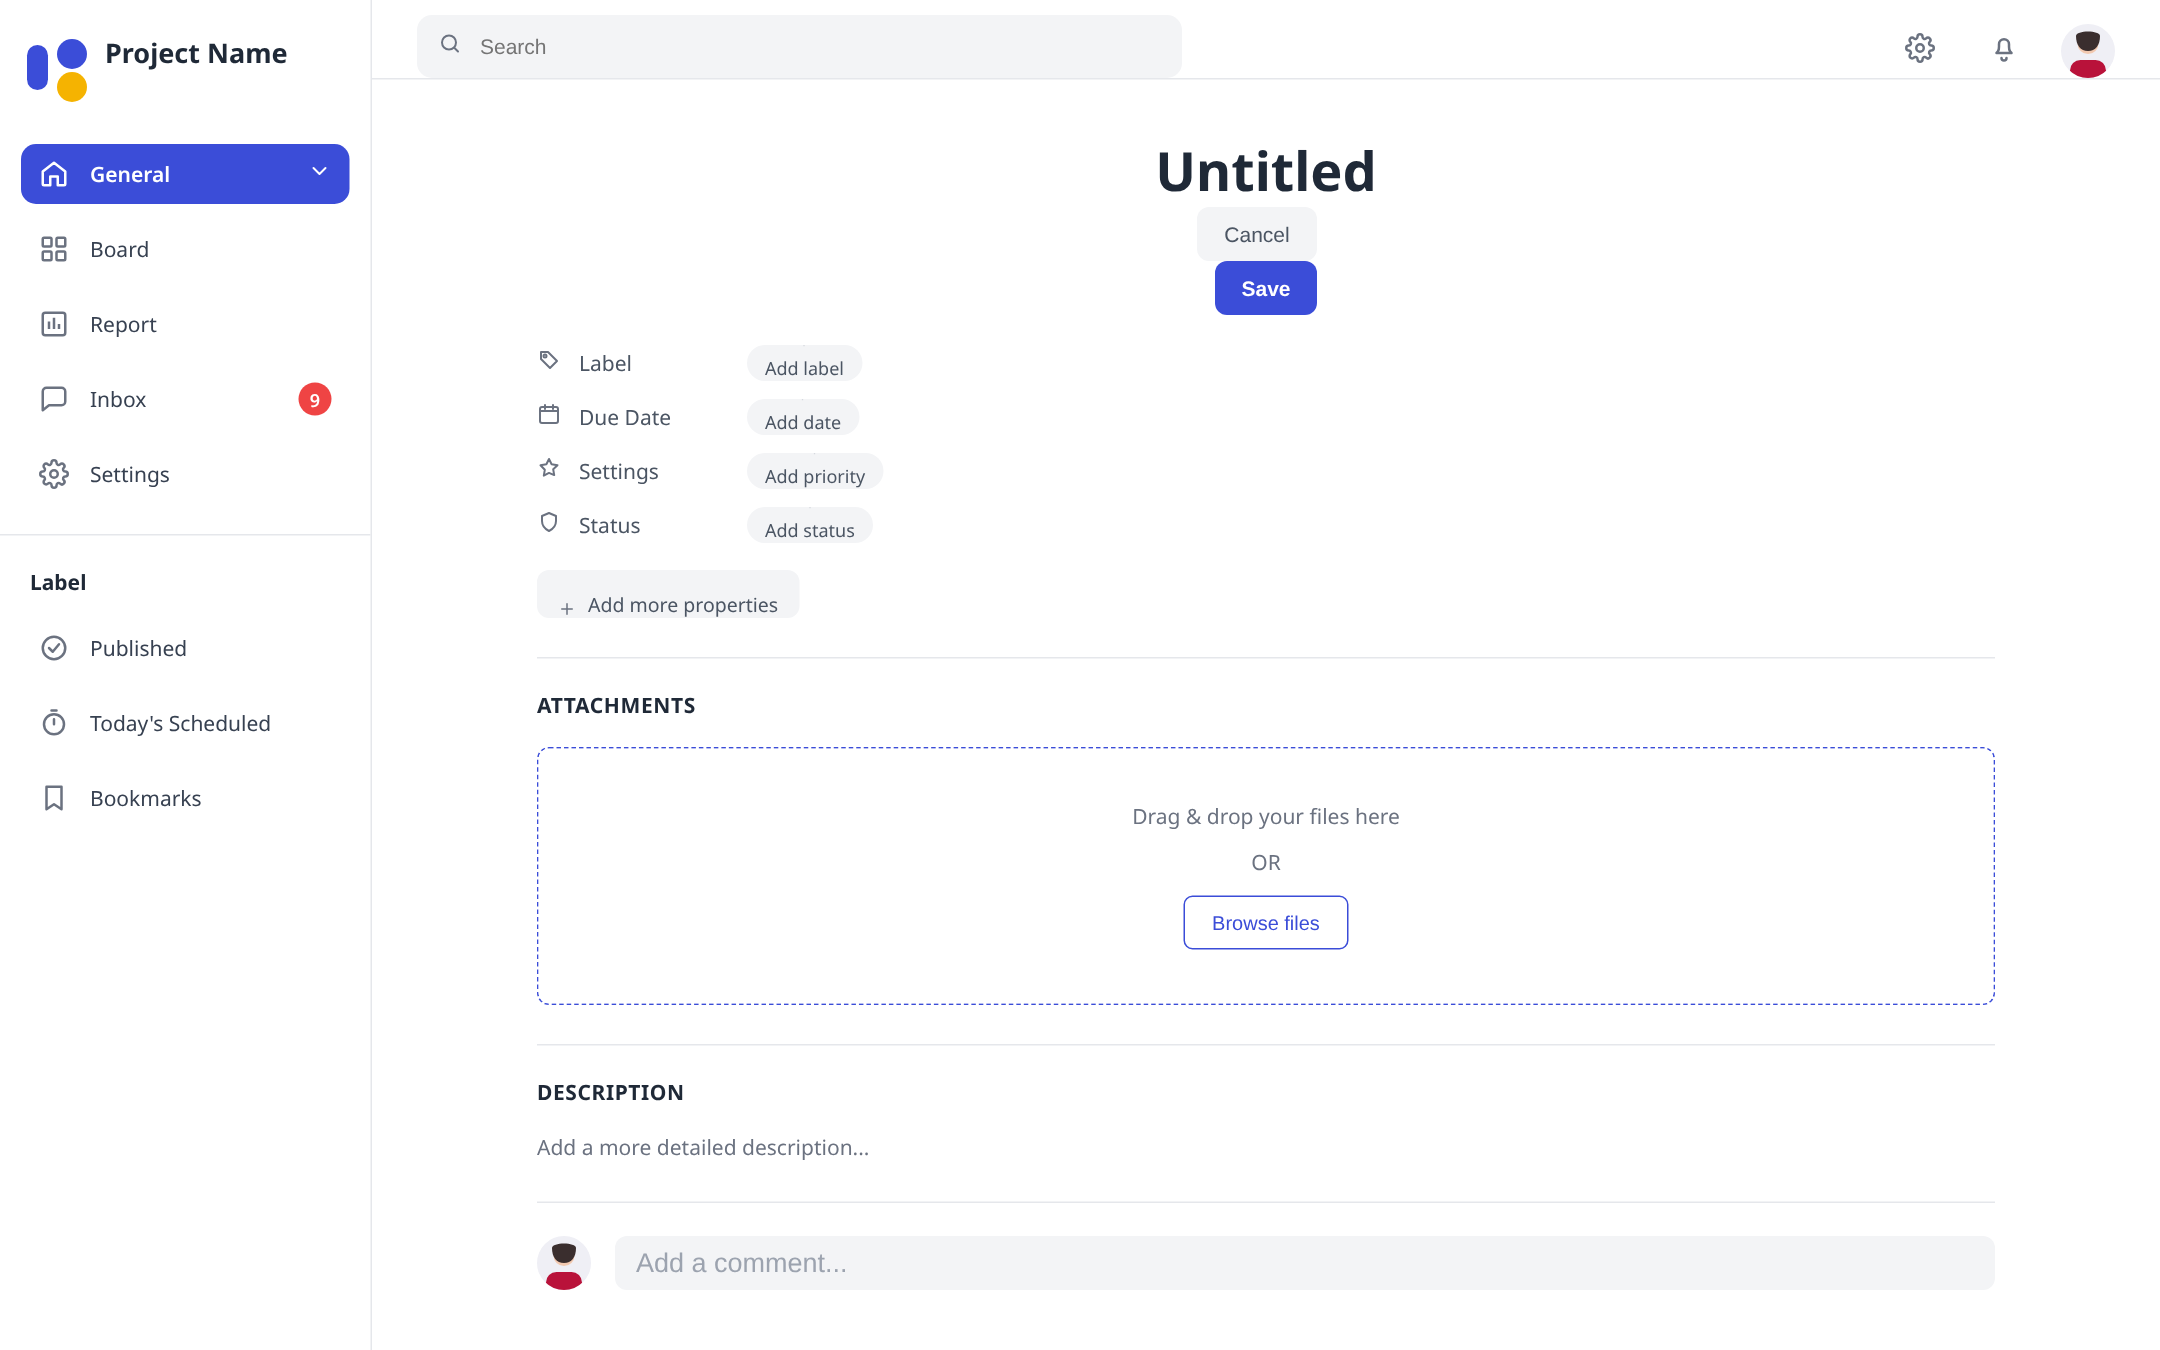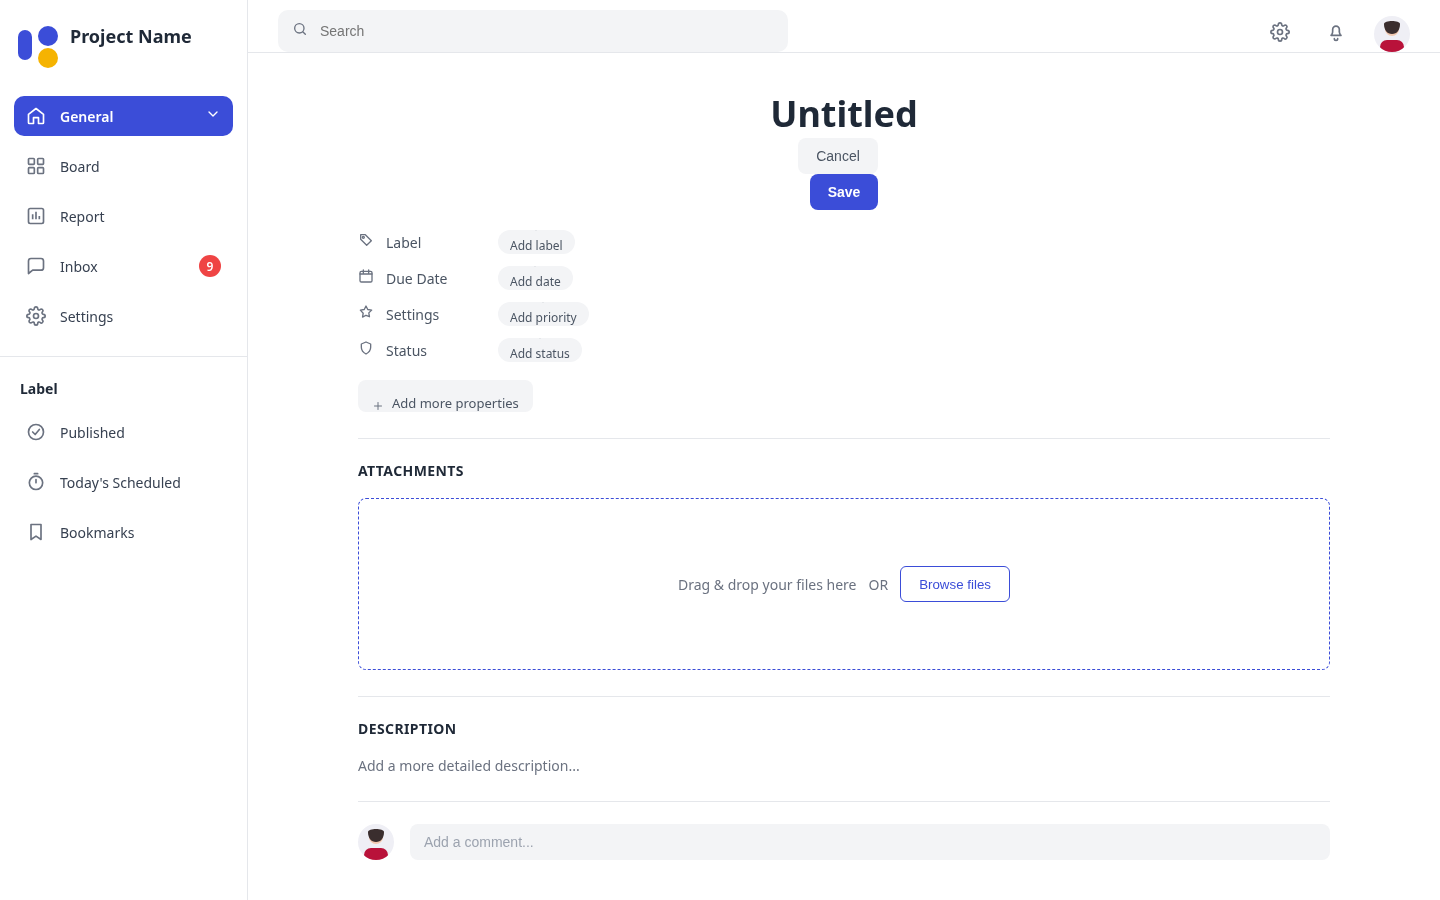--- a/index.html
+++ b/index.html
@@ -114,7 +114,7 @@
   .dropzone{
     border:1.5px dashed var(--accent);
     border-radius:8px;height:172px;
-    display:flex;flex-direction:row;align-items:center;justify-content:center;gap:12px;
+    display:flex;flex-direction:column;align-items:center;justify-content:center;gap:12px;
     color:var(--muted);
   }
   .browse-btn{

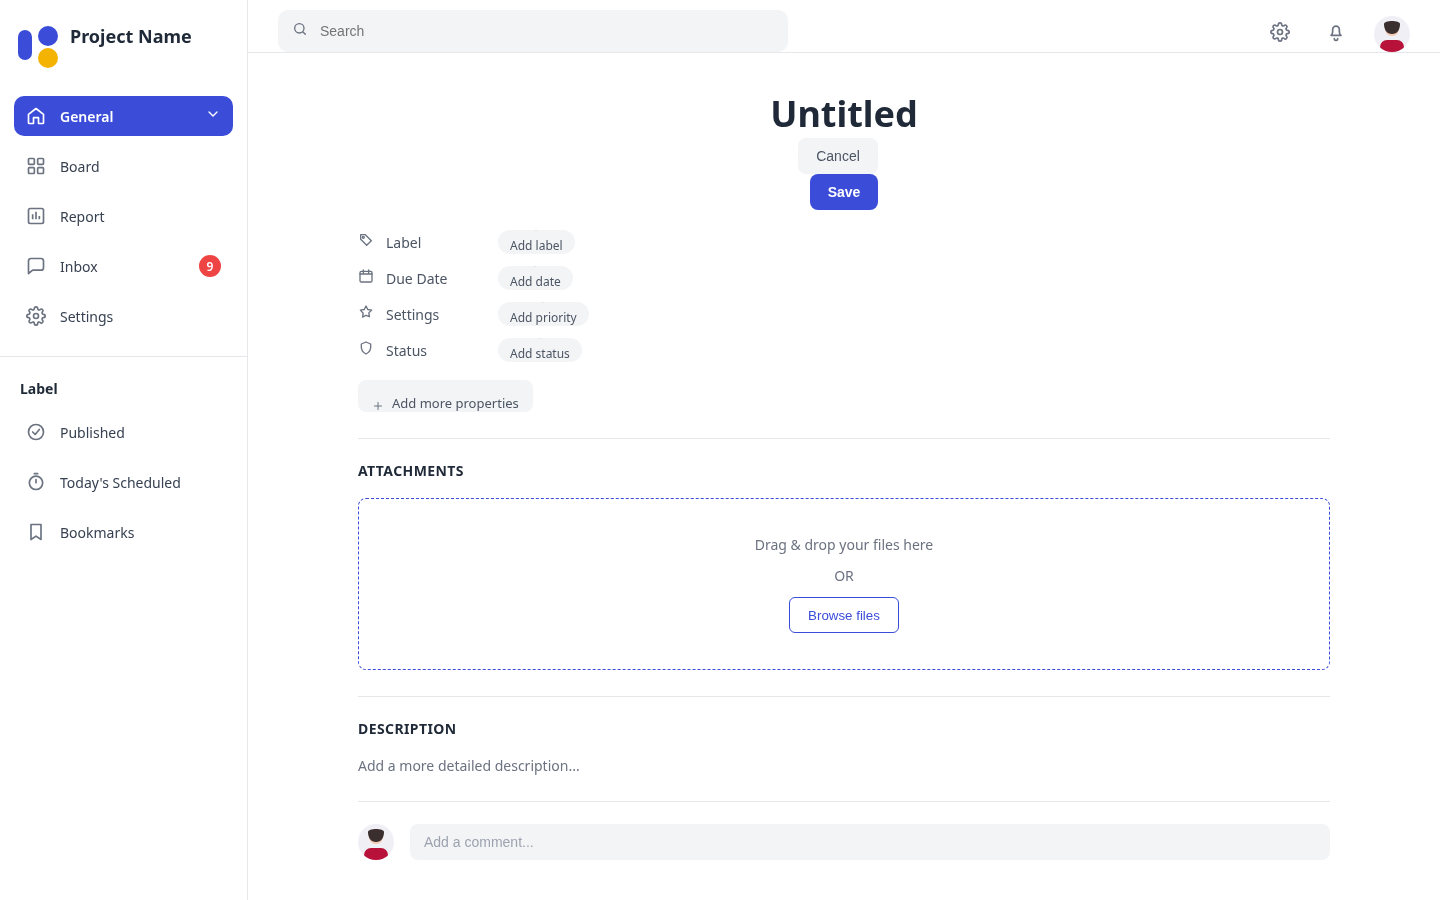--- a/index.html
+++ b/index.html
@@ -127,7 +127,7 @@
   .comment-row{display:flex;align-items:center;gap:16px;}
   .comment-input{
     flex:1;height:36px;background:var(--chip-bg);border-radius:8px;border:none;
-    padding:0 14px;font-size:14px;outline:none;color:var(--text);
+    padding:0 14px;font-size:18px;outline:none;color:var(--text);
   }
   .comment-input::placeholder{color:var(--very-muted);}
   .avatar.small{width:36px;height:36px;}

